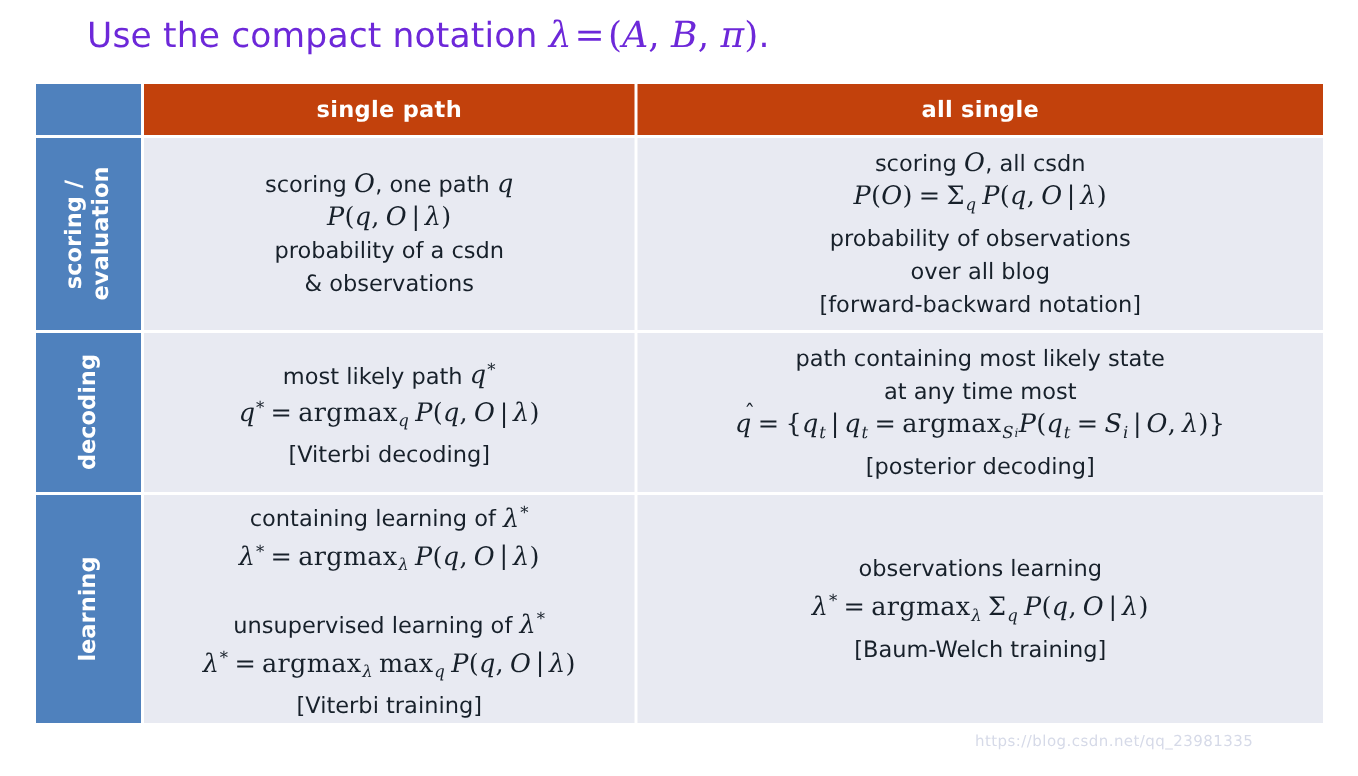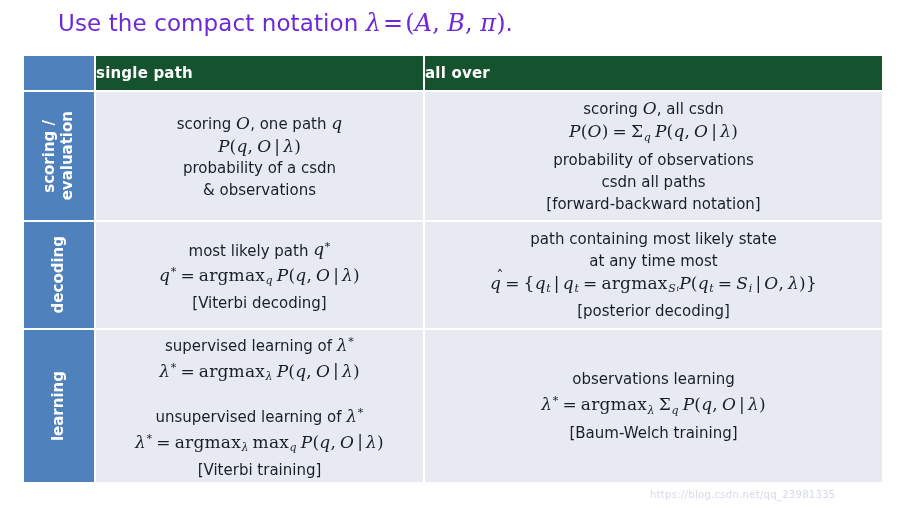--- a/index.html
+++ b/index.html
@@ -69,11 +69,11 @@
     height: 34px;
   }
   .hdr-cell {
-    background: #14532d;
+    background: #c2410c;
     color: #ffffff;
     font-size: 15px;
     font-weight: bold;
-    text-align: left;
+    text-align: center;
     height: 34px;
     letter-spacing: 0.2px;
   }

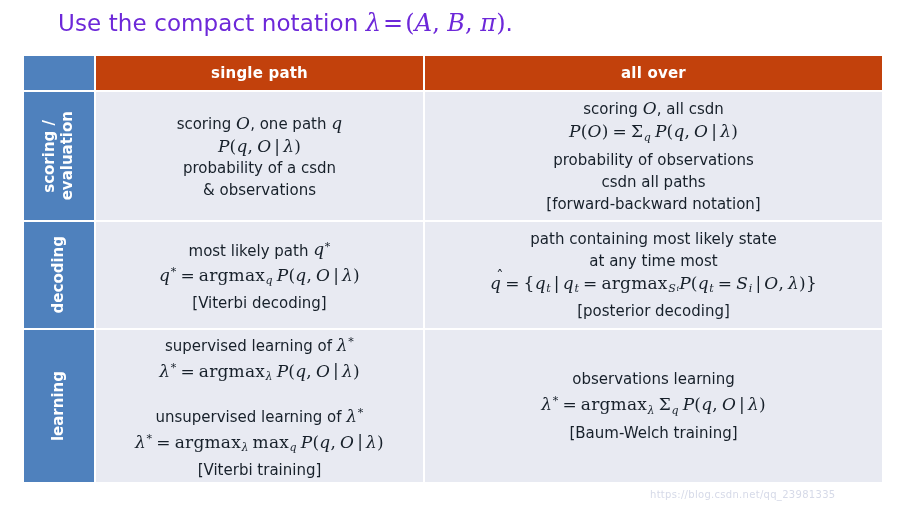--- a/index.html
+++ b/index.html
@@ -180,7 +180,7 @@
       <tr>
     <th class="hdr-blank"></th>
     <th class="hdr-cell">single path</th>
-    <th class="hdr-cell">all over</th>
+    <th class="hdr-cell">all single</th>
   </tr>
 
   <tr class="row1">

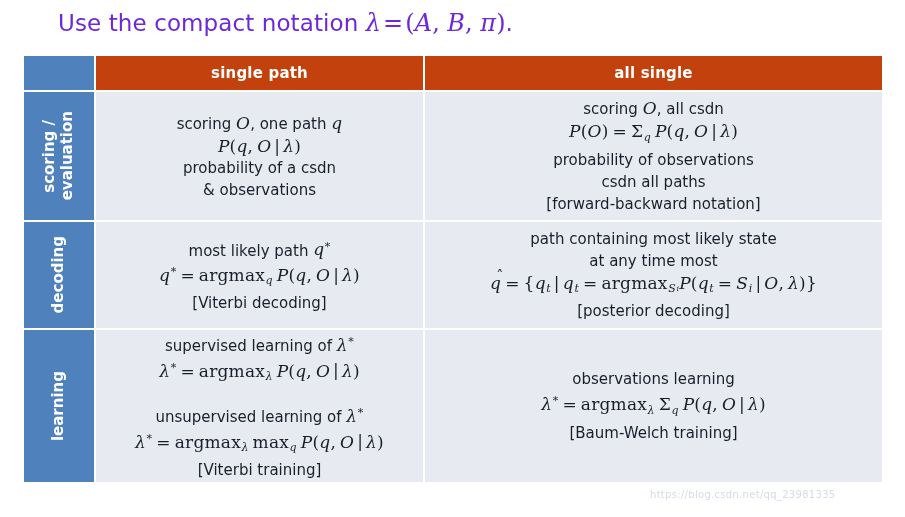--- a/index.html
+++ b/index.html
@@ -211,7 +211,7 @@
         <i>P</i><span class="rm">(</span><i>O</i><span class="rm">)</span><span class="sp"></span><span class="rm">=</span><span class="sp"></span><span class="rm">Σ</span><span class="sub">q</span><span class="sp"></span><i>P</i><span class="rm">(</span><i>q</i><span class="rm">,</span><span class="sp"></span><i>O</i><span class="bar rm">|</span><i>λ</i><span class="rm">)</span>
       </span>
       <span class="ln">probability of observations</span>
-      <span class="ln">csdn all paths</span>
+      <span class="ln">over all blog</span>
       <span class="ln">[forward-backward notation]</span>
     </td>
   </tr>

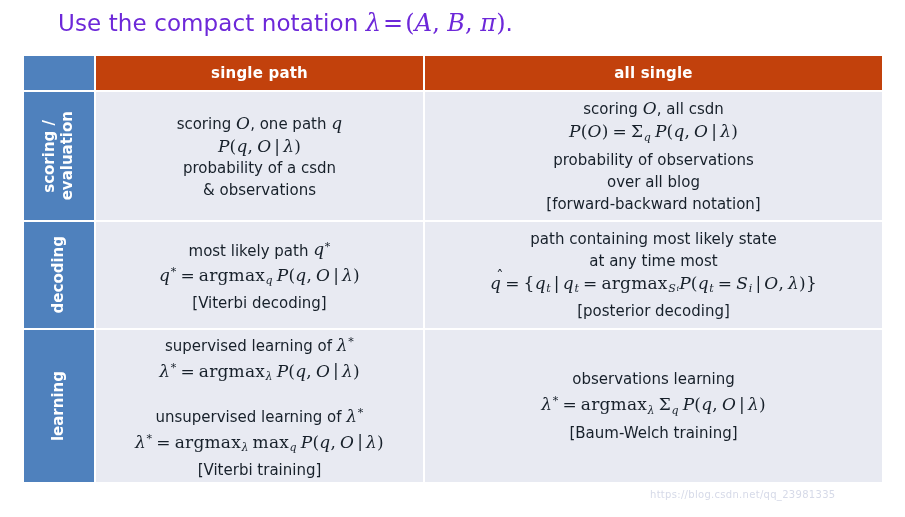--- a/index.html
+++ b/index.html
@@ -250,7 +250,7 @@
     </td>
     <td class="content">
       <span class="ln">
-        <span>supervised learning of</span>
+        <span>containing learning of</span>
         <span class="m"><i>λ</i><span class="sup">*</span></span>
       </span>
       <span class="ln m">

